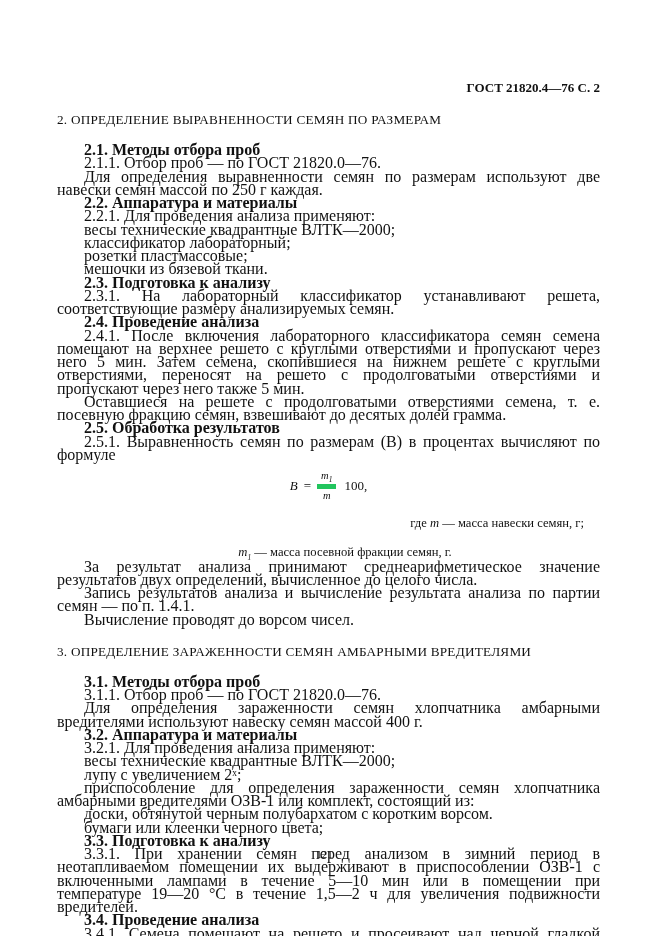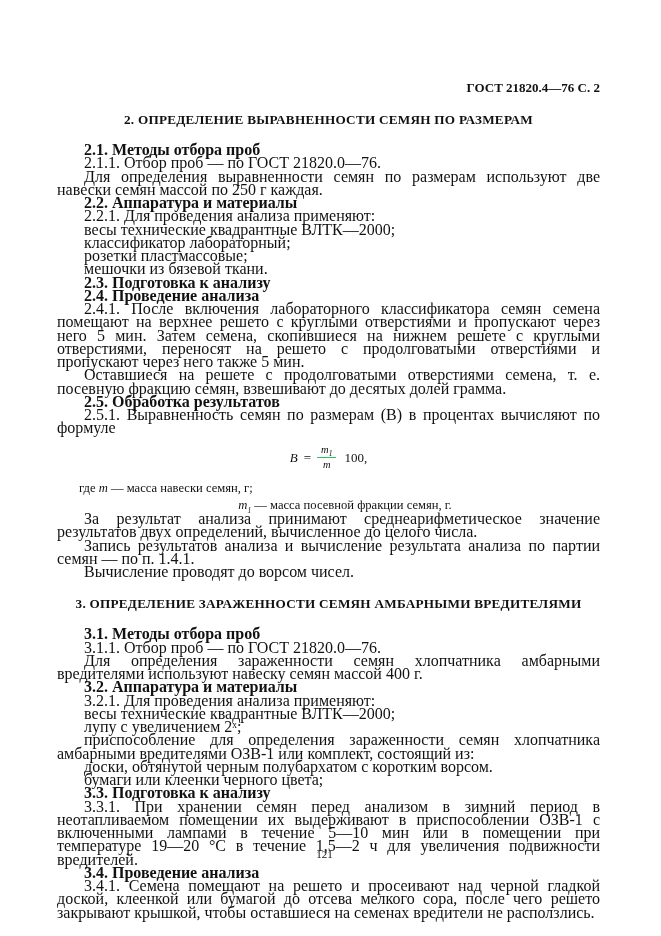--- a/index.html
+++ b/index.html
@@ -14,7 +14,7 @@
     margin:0;
   }
   .sec-title {
-    text-align:center; font-weight:bold; font-size:13.2px; line-height:14px;
+    font-weight:normal; font-size:13.2px; line-height:14px;
     letter-spacing:0.25px; margin:19px 0 16px 0;
   }
   p.line {

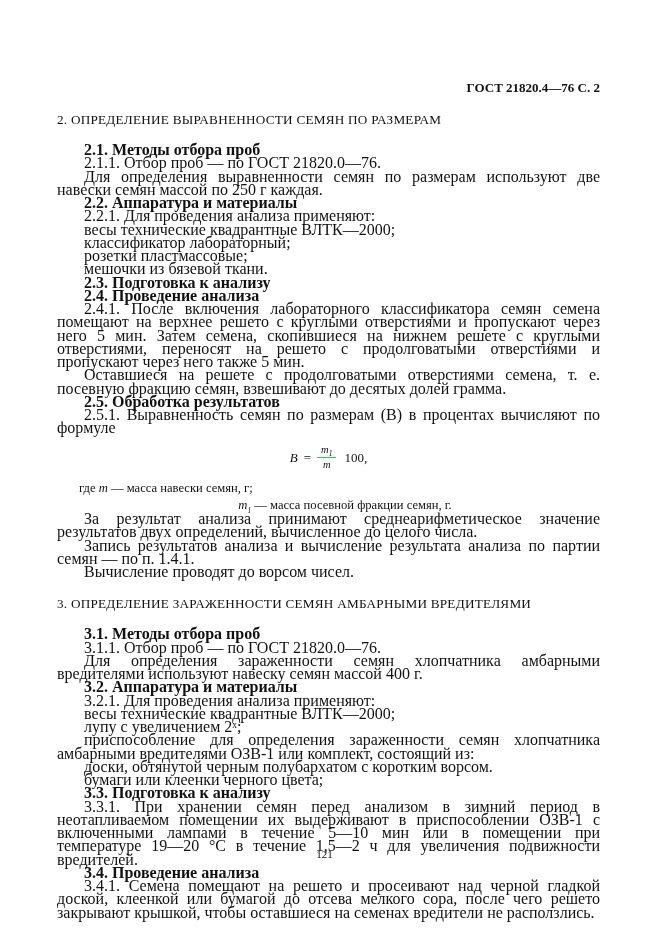--- a/index.html
+++ b/index.html
@@ -61,6 +61,7 @@
     <p class="line">розетки пластмассовые;</p>
     <p class="line">мешочки из бязевой ткани.</p>
     <p class="line bold">2.3. Подготовка к анализу</p>
+    <p class="line">2.3.1. На лабораторный классификатор устанавливают решета, соответствующие размеру анализируемых семян.</p>
     <p class="line bold">2.4. Проведение анализа</p>
     <p class="line">2.4.1. После включения лабораторного классификатора семян семена помещают на верхнее решето с круглыми отверстиями и пропускают через него 5 мин. Затем семена, скопившиеся на нижнем решете с круглыми отверстиями, переносят на решето с продолговатыми отверстиями и пропускают через него также 5 мин.</p>
     <p class="line">Оставшиеся на решете с продолговатыми отверстиями семена, т. е. посевную фракцию семян, взвешивают до десятых долей грамма.</p>

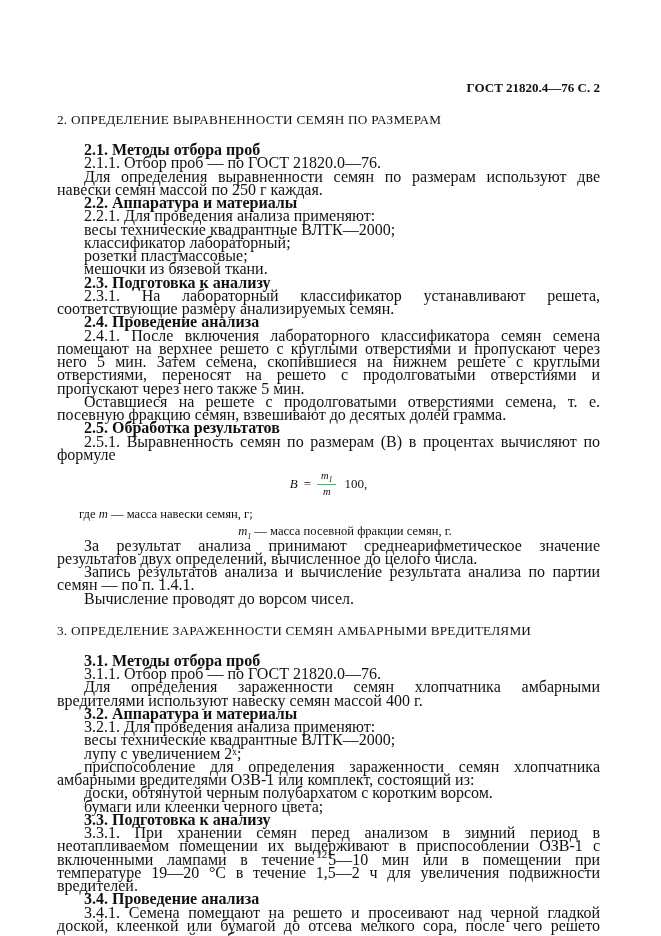--- a/index.html
+++ b/index.html
@@ -32,7 +32,7 @@
   .formula-row .fvar { font-style:italic; }
   .formula-row .feq { margin:0 6px; }
   .frac { display:inline-flex; flex-direction:column; align-items:center; line-height:1; }
-  .frac .num { font-size:10.5px; font-style:italic; border-bottom:1px solid #22c55e; padding:0 4px 2px 4px; }
+  .frac .num { font-size:10.5px; font-style:italic; border-bottom:5px solid #22c55e; padding:0 4px 2px 4px; }
   .frac .den { font-size:10.5px; font-style:italic; padding-top:2px; }
   .frac sub, .wsub { font-size:7.5px; font-style:italic; vertical-align:sub; line-height:0; }
   .ffactor { margin-left:8px; }

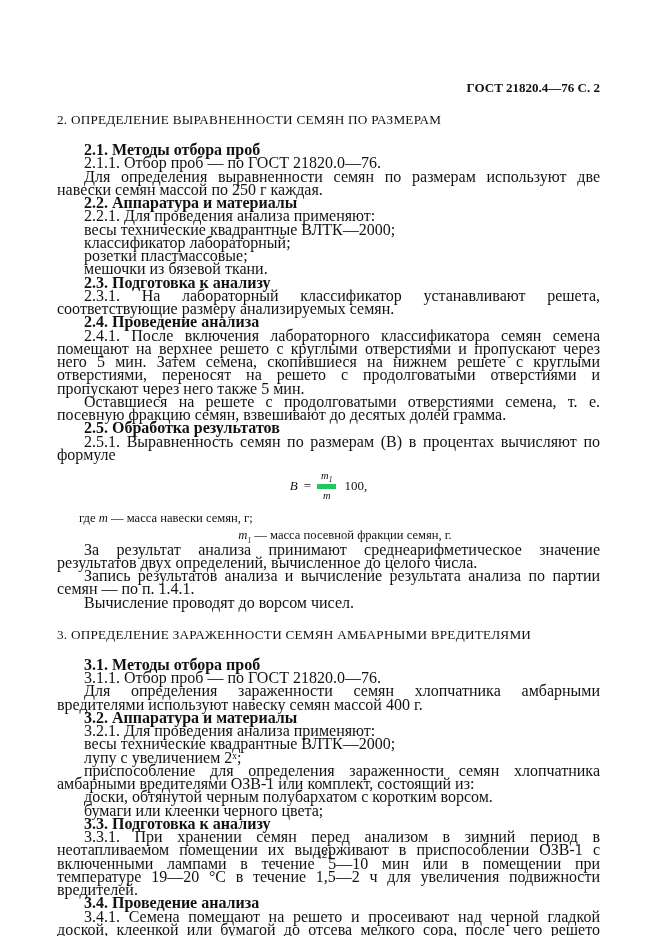--- a/index.html
+++ b/index.html
@@ -22,7 +22,7 @@
     text-align:justify; text-indent:27px;
   }
   p.line.bold { font-weight:bold; text-align:left; }
-  p.where1 { margin:4px; font-size:12.6px; line-height:13.25px; text-align:left; text-indent:0; padding-left:18px; }
+  p.where1 { margin:16px; font-size:12.6px; line-height:13.25px; text-align:right; text-indent:0; padding-left:18px; }
   p.where2 { margin:0; font-size:12.6px; line-height:13.25px; text-align:center; text-indent:0; padding-left:33px; }
   .it { font-style:italic; }
   .formula-row {

